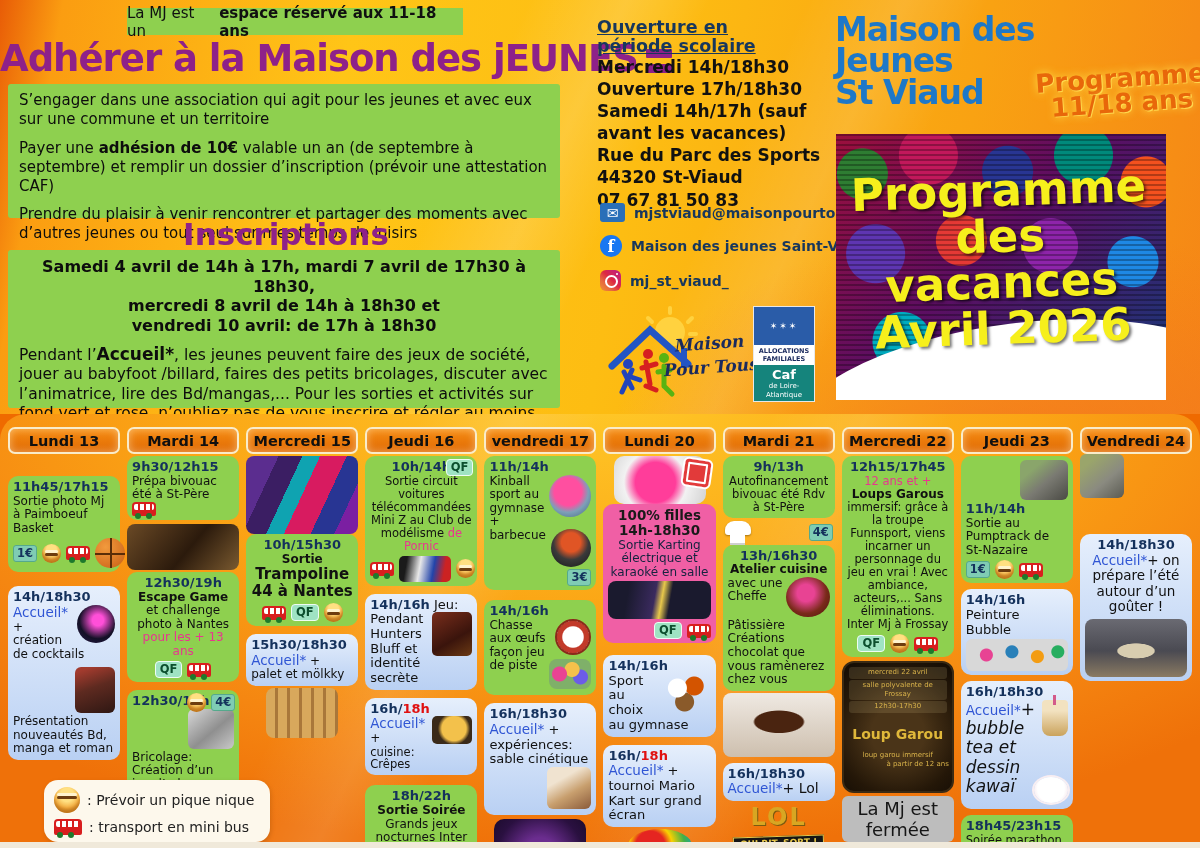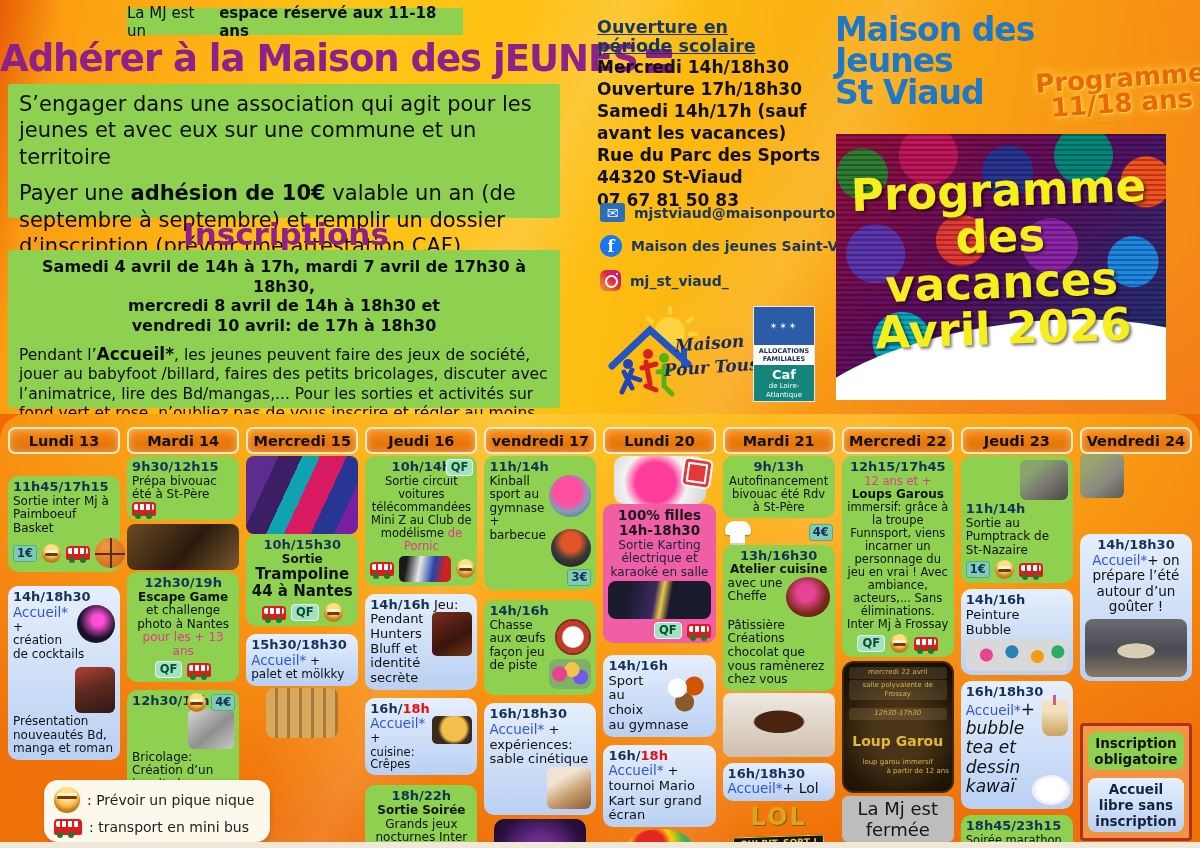--- a/index.html
+++ b/index.html
@@ -21,7 +21,7 @@
   .eq{display:inline-block;vertical-align:middle;margin-left:8px;width:26px;height:24px;}
   .eq i{display:block;height:9px;background:#8e2189;margin-bottom:6px;border-radius:1px;}
   .gbox{position:absolute;left:8px;width:552px;background:#8ed04f;border-radius:3px;
-    padding:7px 11px;box-sizing:border-box;font-size:21px;line-height:1.26;color:#0d0d0d;}
+    padding:7px 11px;box-sizing:border-box;font-size:15px;line-height:1.26;color:#0d0d0d;}
   .gb1{top:84px;height:134px;}
   .gb1 p{margin:0 0 10px 0;}
   .insc-title{position:absolute;left:0;top:216px;width:572px;text-align:center;color:#8e2189;

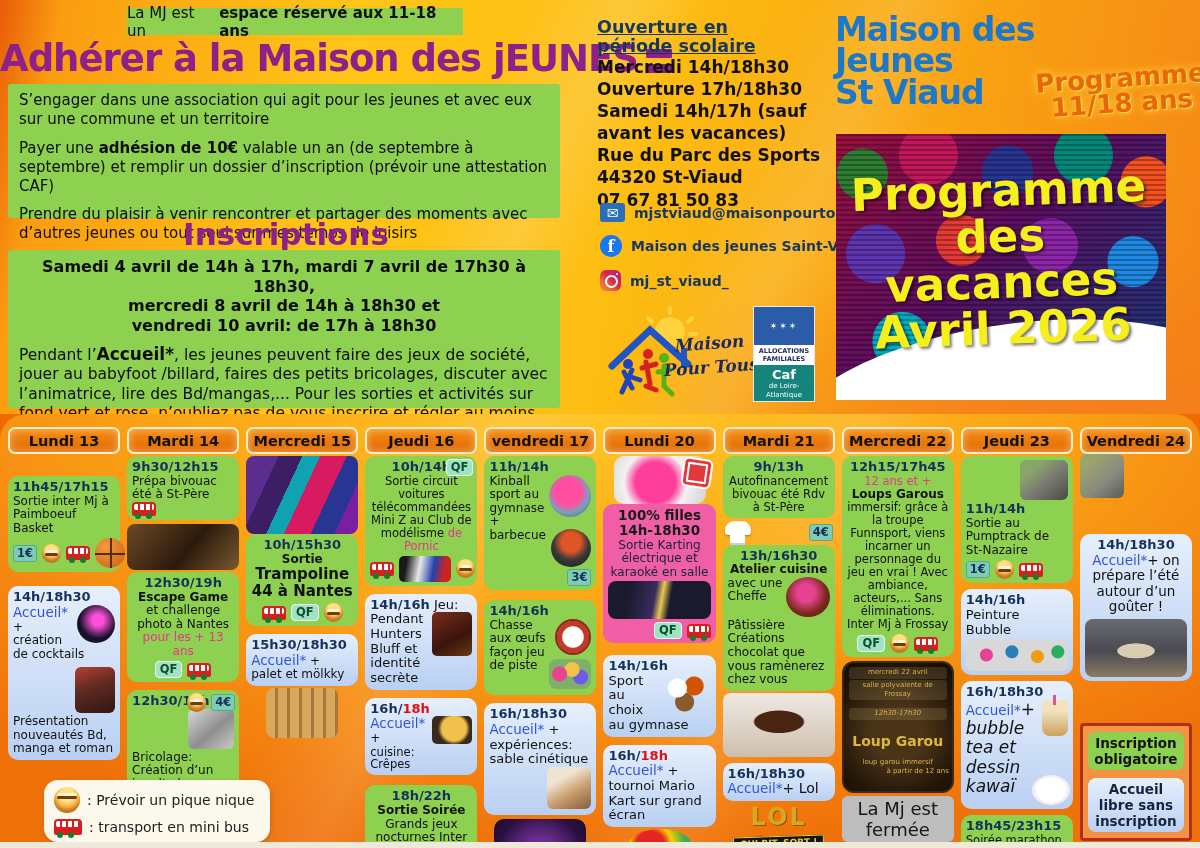--- a/index.html
+++ b/index.html
@@ -334,7 +334,7 @@
     <div class="day-h">Lundi 13</div>
     <div class="card green mt22">
       <div class="time">11h45/17h15</div>
-      <div>Sortie inter Mj à Paimboeuf Basket</div>
+      <div>Sortie photo Mj à Paimboeuf Basket</div>
       <div class="irow">
             <span class="bpr">1€</span>
             <span class="ic sand"></span>

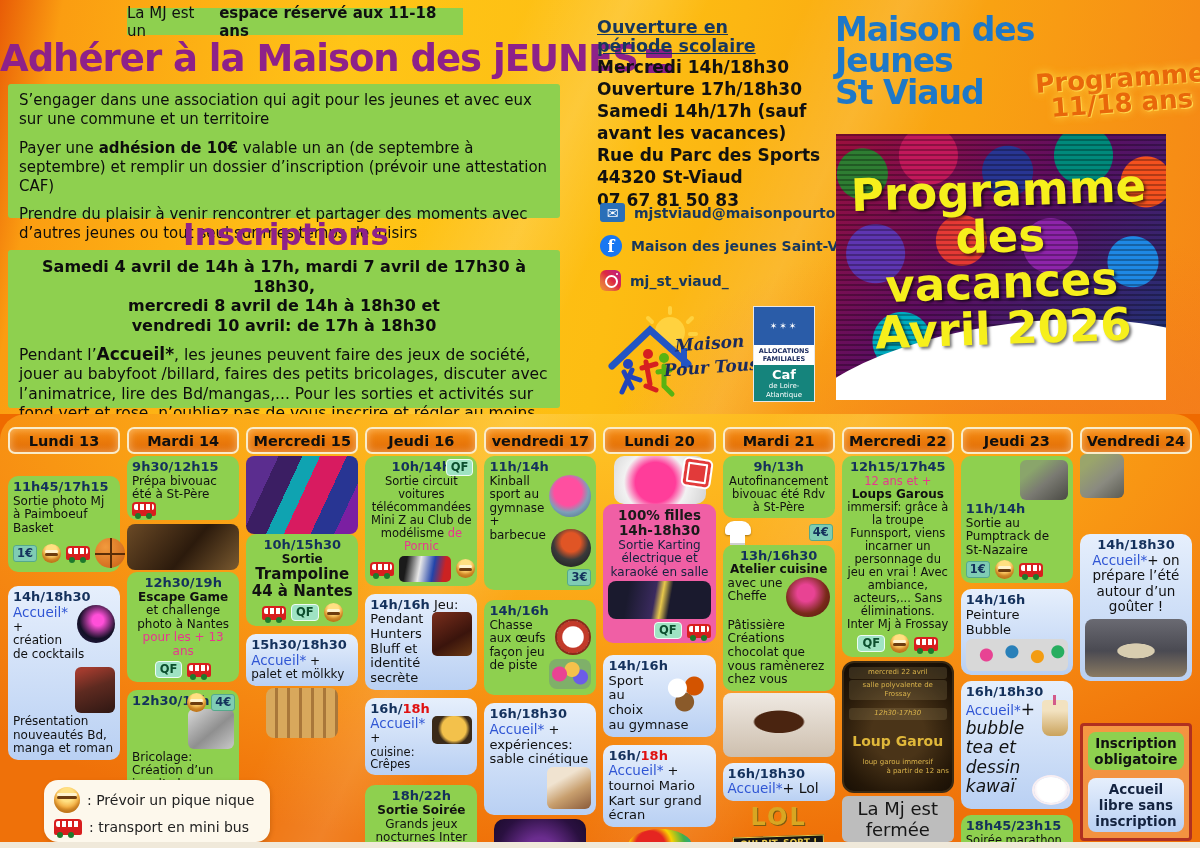--- a/index.html
+++ b/index.html
@@ -527,7 +527,7 @@
     <div class="poster-lg">
       <div class="hd">mercredi 22 avril</div>
       <div class="hd" style="margin-top:1px;">salle polyvalente de Frossay</div>
-      <div class="hd" style="margin-top:8px;font-style:italic;">12h30-17h30</div>
+      <div class="hd" style="margin-top:1px;">12h30-17h30</div>
       <div class="tt">Loup Garou</div>
       <div>loup garou immersif</div>
       <div style="text-align:right;">à partir de 12 ans</div>

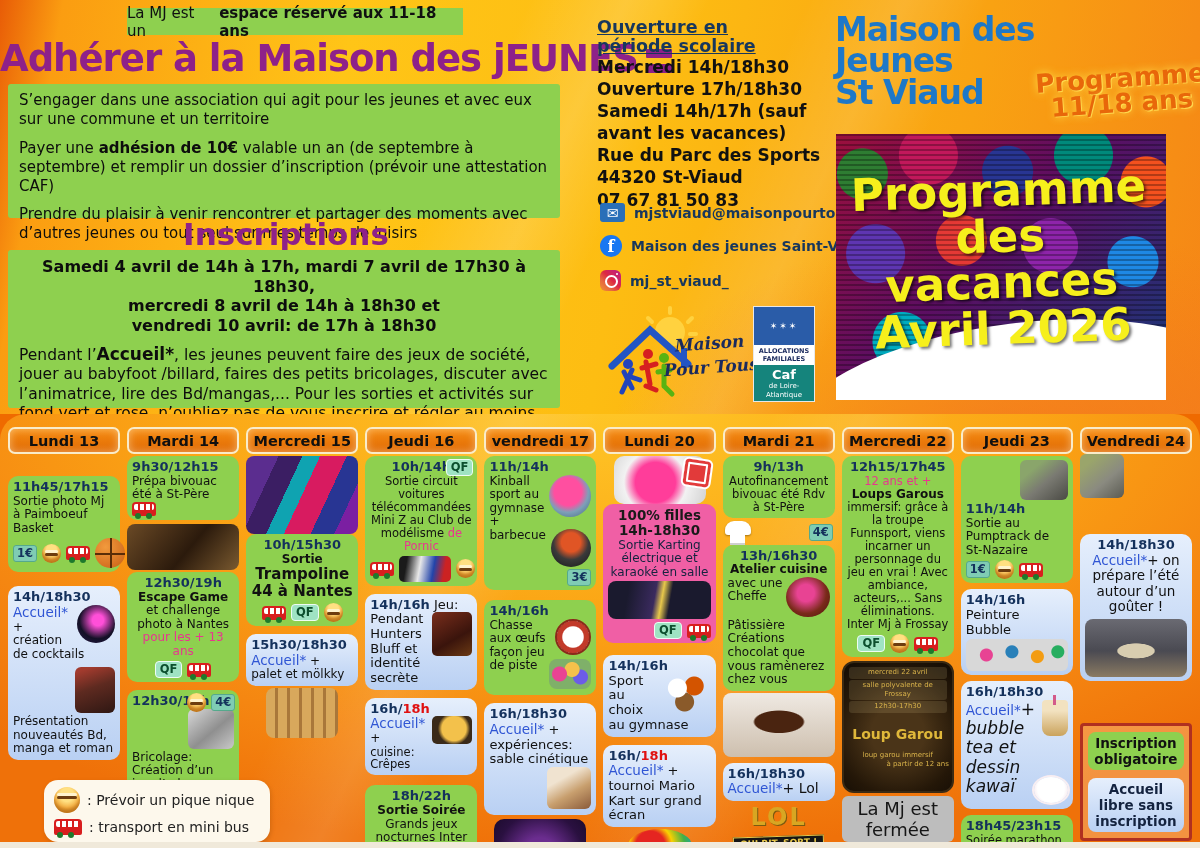--- a/index.html
+++ b/index.html
@@ -573,10 +573,6 @@
       <div><span class="accueil">Accueil*</span><span style="font-size:13.5px;">+ on prépare l’été autour d’un goûter !</span></div>
       <div class="ph ph-gouter"></div>
     </div>
-    <div class="insc-box">
-      <div class="insc-g">Inscription obligatoire</div>
-      <div class="insc-b">Accueil libre sans inscription</div>
-    </div>
   </div>
 
 </div>

